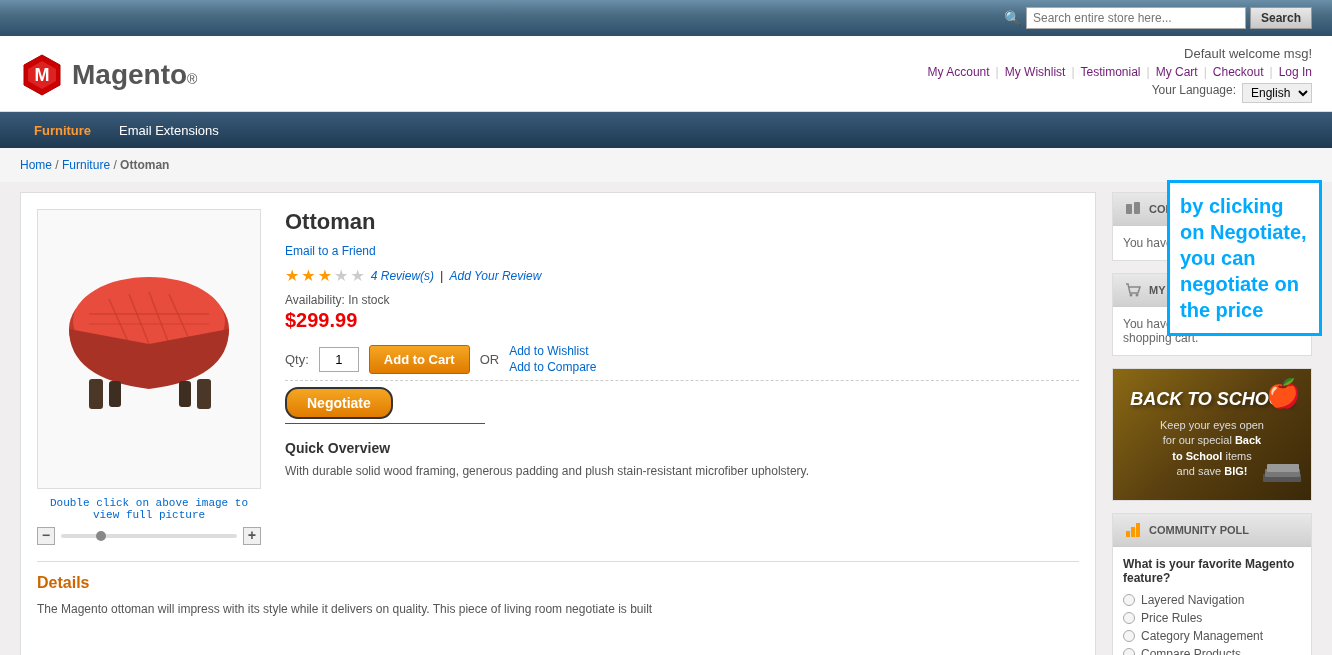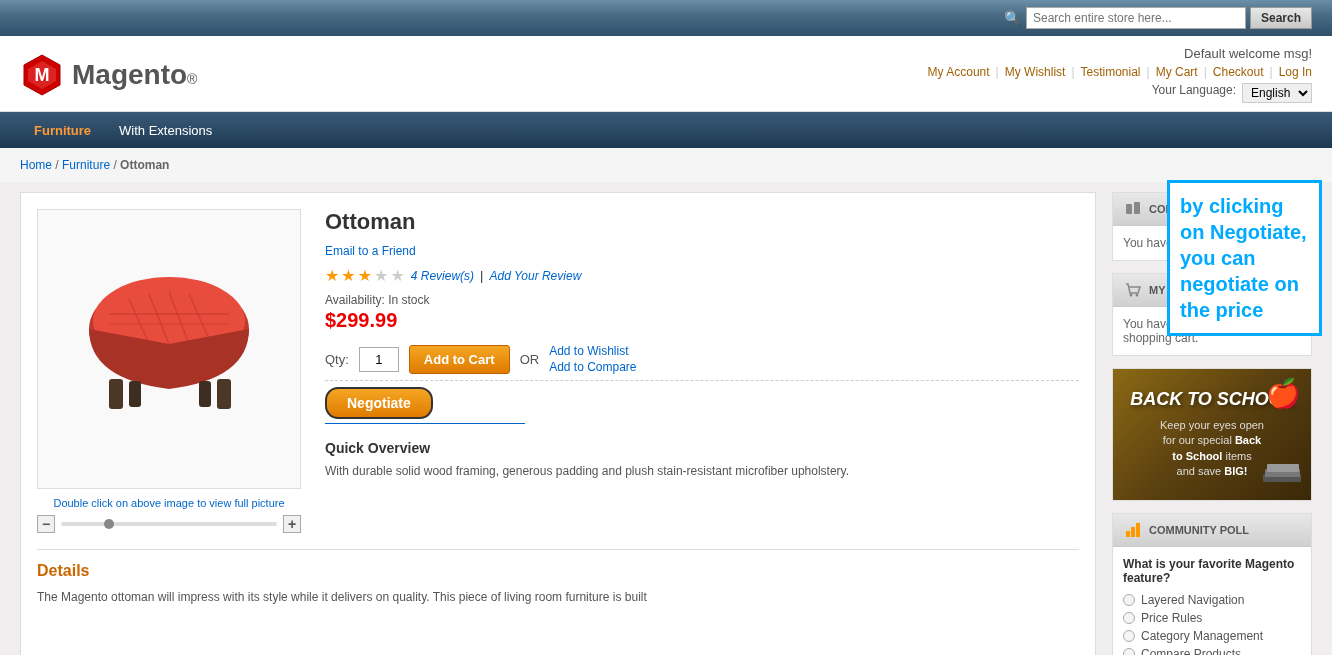--- a/index.html
+++ b/index.html
@@ -75,7 +75,7 @@
       font-size: 12px;
     }
     .header-links a {
-      color: #a16207;
+      color: #701a75;
       text-decoration: none;
     }
     .header-links .sep { color: #ccc; }

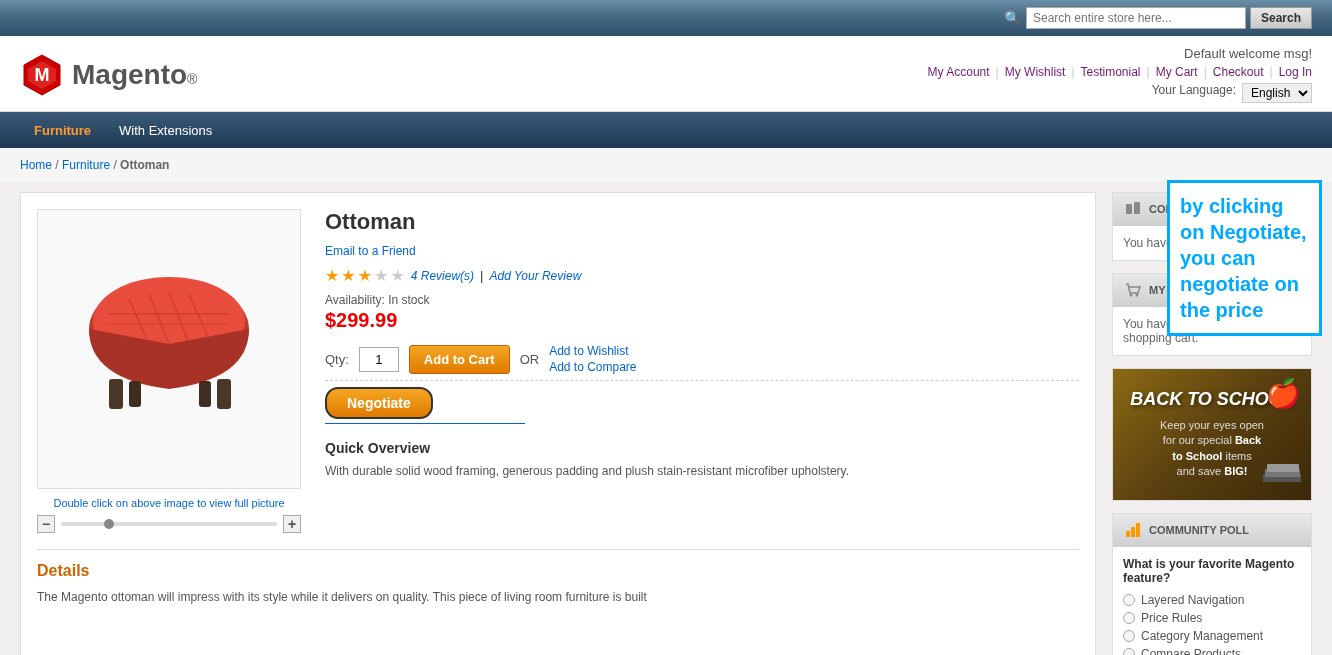--- a/index.html
+++ b/index.html
@@ -501,7 +501,7 @@
 
 <div class="nav-bar">
   <a class="nav-item" href="#">Furniture</a>
-  <a class="nav-item secondary" href="#">With Extensions</a>
+  <a class="nav-item secondary" href="#">Email Extensions</a>
 </div>
 
 <div class="breadcrumb">

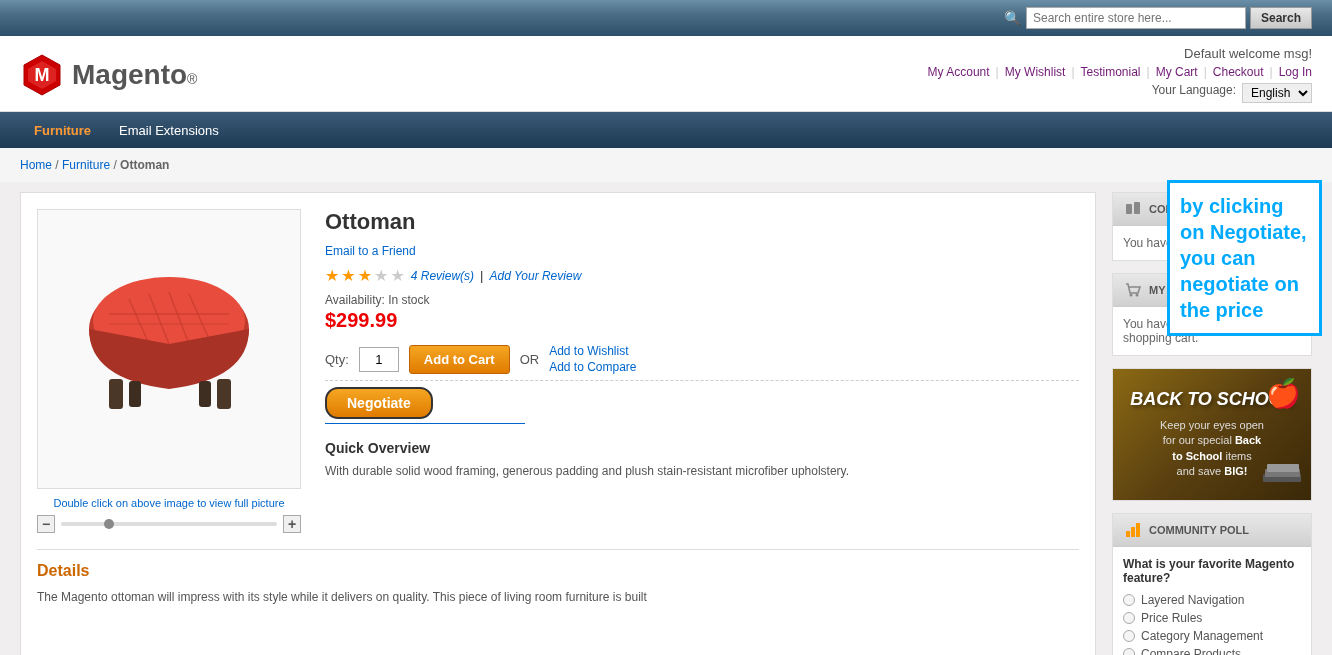--- a/index.html
+++ b/index.html
@@ -146,7 +146,8 @@
       gap: 24px;
     }
     .product-image-section {
-      width: 264px;
+      width: 224px;
+      font-family: Liberation Mono, monospace;
     }
     .product-image-box {
       border: 1px solid #ddd;

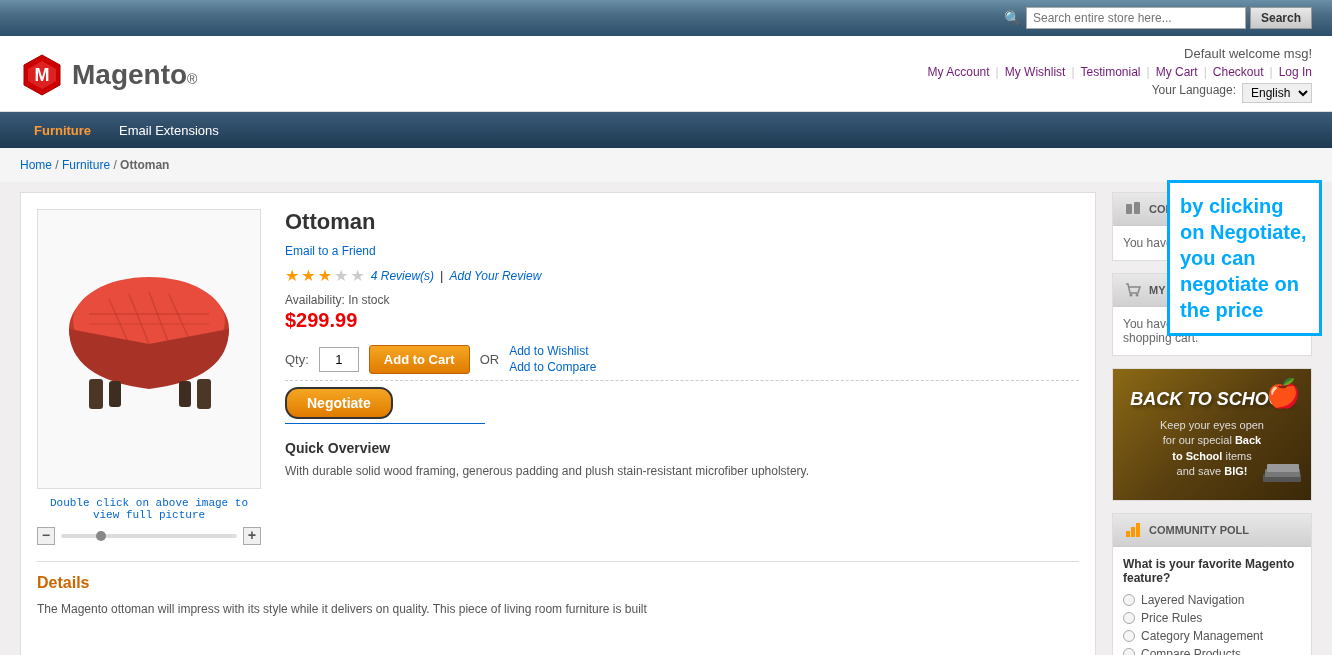--- a/index.html
+++ b/index.html
@@ -600,7 +600,7 @@
 
     <div class="details-section">
       <h2>Details</h2>
-      <p>The Magento ottoman will impress with its style while it delivers on quality. This piece of living room furniture is built</p>
+      <p>The Magento ottoman will impress with its style while it delivers on quality. This piece of living room negotiate is built</p>
     </div>
   </div>
 

